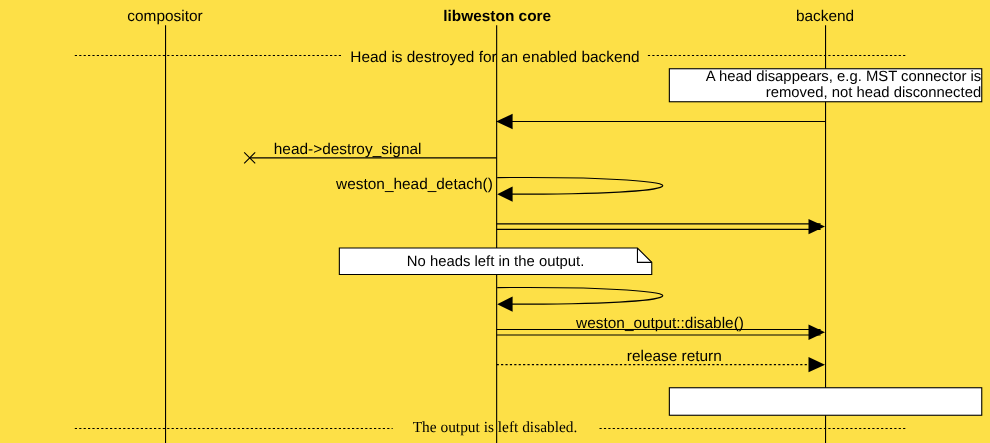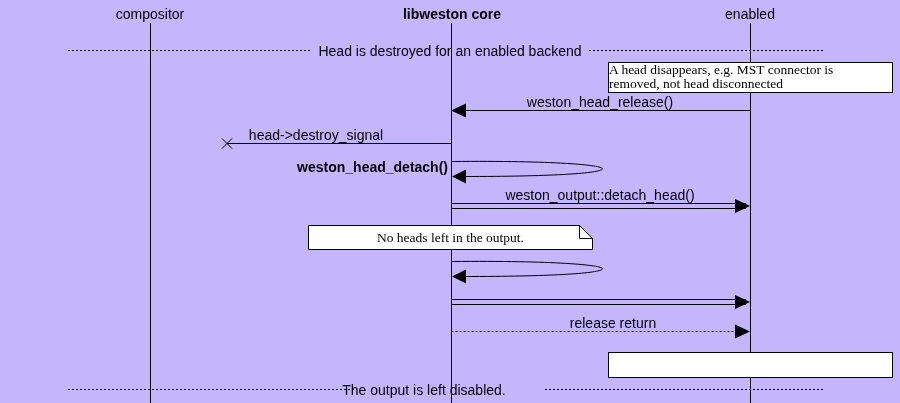--- a/index.html
+++ b/index.html
@@ -6,7 +6,7 @@
   #diagram{
     position:relative;
     width:900px;height:403px;
-    background:#c4b5fd;
+    background:#fde047;
     font-family:"Liberation Sans", sans-serif;
     color:#000;
     overflow:hidden;

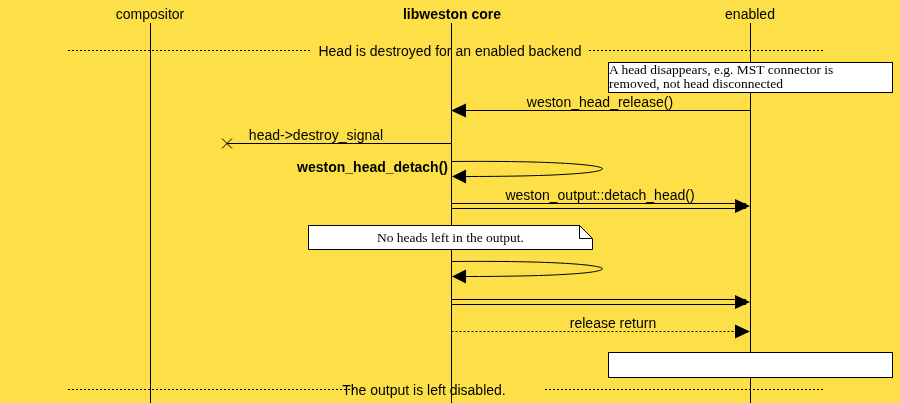--- a/index.html
+++ b/index.html
@@ -98,7 +98,7 @@
 
   <div class="lbl ctr" style="left:150px;top:6px;">compositor</div>
   <div class="lbl ctr" style="left:452px;top:6px;font-weight:bold;">libweston core</div>
-  <div class="lbl ctr" style="left:750px;top:6px;">enabled</div>
+  <div class="lbl ctr" style="left:750px;top:6px;">backend</div>
 
   <div class="lbl ctr" style="left:450px;top:43px;">Head is destroyed for an enabled backend</div>
   <div class="lbl ctr" style="left:424px;top:382px;">The output is left disabled.</div>

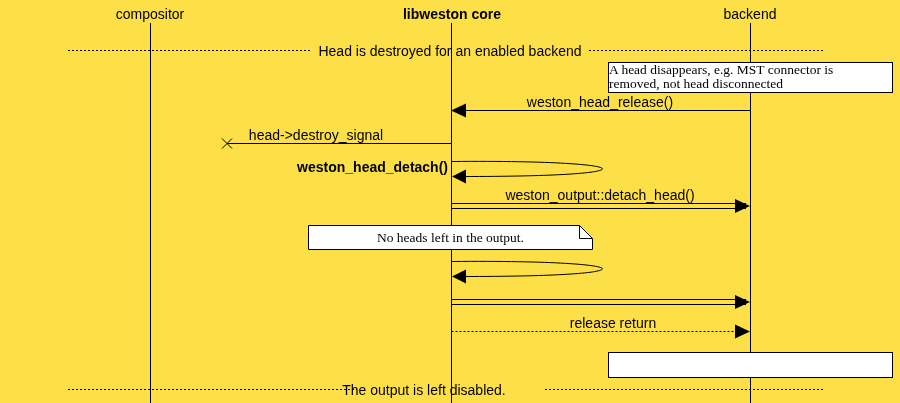--- a/index.html
+++ b/index.html
@@ -25,9 +25,8 @@
     position:absolute;
     font-size:13.5px;
     line-height:14px;
-    text-align:left;
+    text-align:right;
     color:#000;
-    font-family:Liberation Serif, serif;
   }
   .flexc{display:flex;align-items:center;justify-content:center;}
 </style>

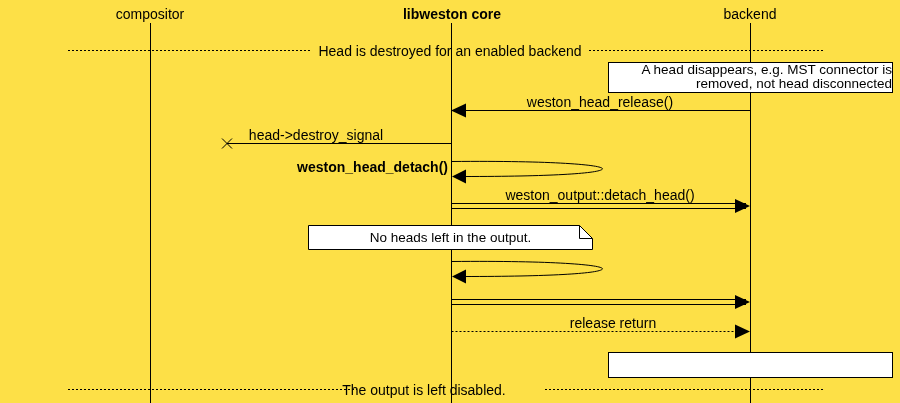--- a/index.html
+++ b/index.html
@@ -107,7 +107,6 @@
     <div>removed, not head disconnected</div>
   </div>
 
-  <div class="lbl ctr" style="left:600px;top:94px;">weston_head_release()</div>
 
   <div class="lbl ctr" style="left:316px;top:127px;">head-&gt;destroy_signal</div>
 

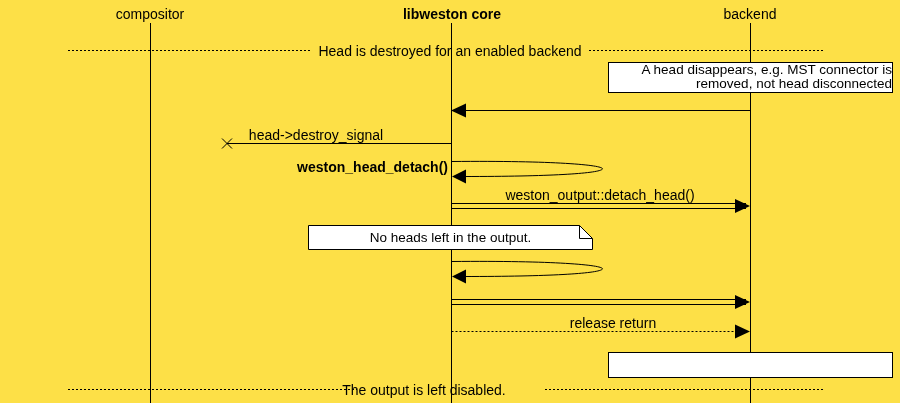--- a/index.html
+++ b/index.html
@@ -20,7 +20,7 @@
     color:#000;
   }
   .ctr{transform:translateX(-50%);}
-  .rgt{text-align:left;font-weight:bold;}
+  .rgt{text-align:left;}
   .notetext{
     position:absolute;
     font-size:13.5px;

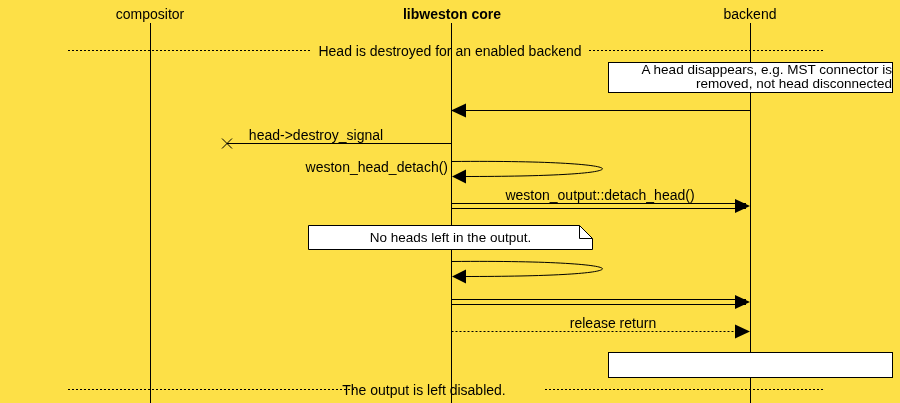--- a/index.html
+++ b/index.html
@@ -112,7 +112,6 @@
 
   <div class="lbl rgt" style="right:452px;top:159px;">weston_head_detach()</div>
 
-  <div class="lbl ctr" style="left:600px;top:187px;">weston_output::detach_head()</div>
 
   <div class="notetext flexc" style="left:309px;top:226px;width:283px;height:23px;">No heads left in the output.</div>
 

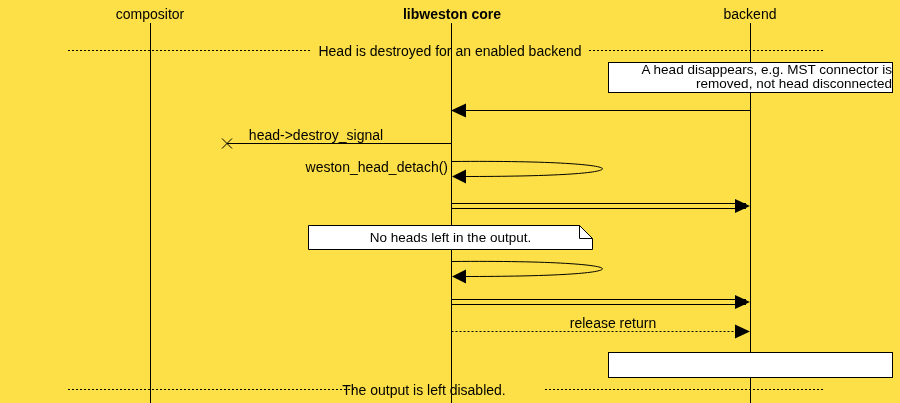--- a/index.html
+++ b/index.html
@@ -116,6 +116,7 @@
   <div class="notetext flexc" style="left:309px;top:226px;width:283px;height:23px;">No heads left in the output.</div>
 
 
+  <div class="lbl ctr" style="left:600px;top:285px;">weston_output::disable()</div>
 
   <div class="lbl ctr" style="left:600px;top:315px;padding-left:26px;">release return</div>
 

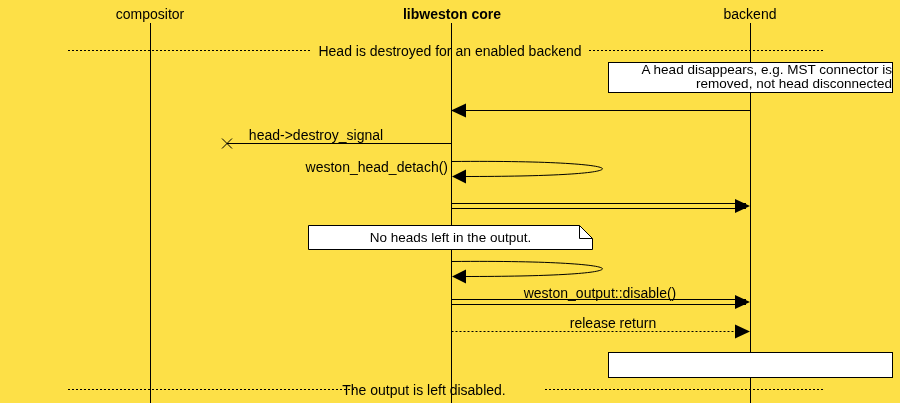--- a/index.html
+++ b/index.html
@@ -100,7 +100,7 @@
   <div class="lbl ctr" style="left:750px;top:6px;">backend</div>
 
   <div class="lbl ctr" style="left:450px;top:43px;">Head is destroyed for an enabled backend</div>
-  <div class="lbl ctr" style="left:424px;top:382px;">The output is left disabled.</div>
+  <div class="lbl ctr" style="left:450px;top:382px;font-family:Liberation Serif, serif;">The output is left disabled.</div>
 
   <div class="notetext" style="left:609px;top:63px;width:283px;">
     <div>A head disappears, e.g. MST connector is</div>

